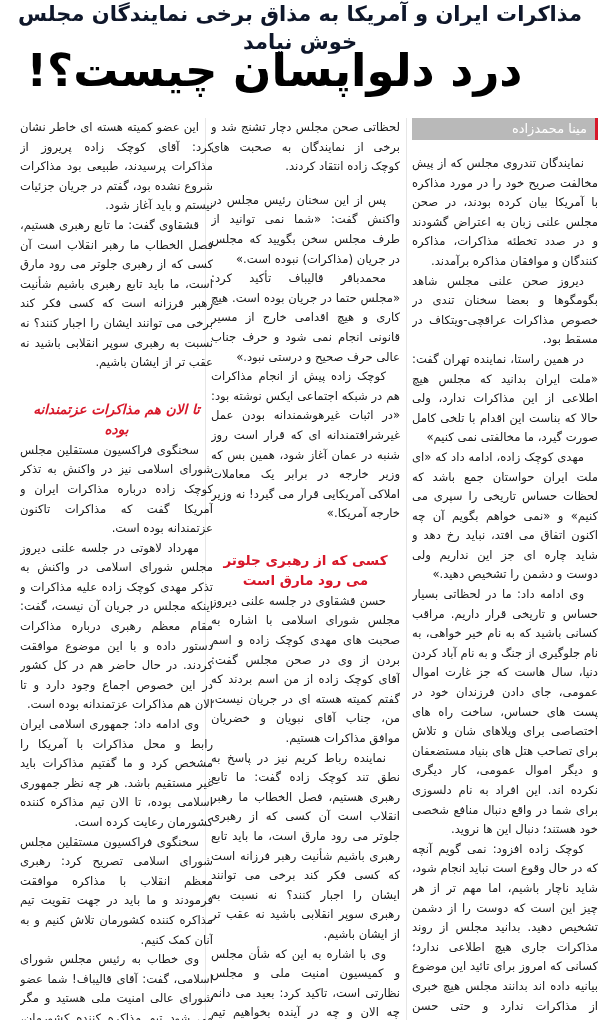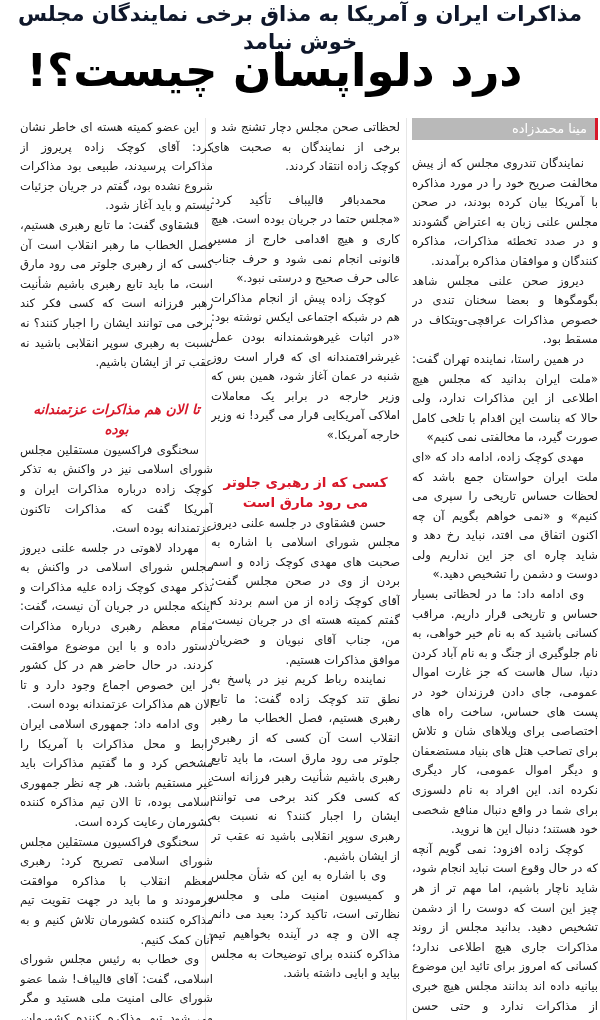--- a/index.html
+++ b/index.html
@@ -65,6 +65,7 @@
 <div class="col col-mid">
   <p class="noindent">لحظاتی صحن مجلس دچار تشنج شد و برخی از نمایندگان به صحبت های کوچک زاده انتقاد کردند.</p>
   <div class="gap"></div>
+  <p>پس از این سخنان رئیس مجلس در واکنش گفت: «شما نمی توانید از طرف مجلس سخن بگویید که مجلس در جریان (مذاکرات) نبوده است.»</p>
   <p>محمدباقر قالیباف تأکید کرد: «مجلس حتما در جریان بوده است. هیچ کاری و هیچ اقدامی خارج از مسیر قانونی انجام نمی شود و حرف جناب عالی حرف صحیح و درستی نبود.»</p>
   <p>کوچک زاده پیش از انجام مذاکرات هم در شبکه اجتماعی ایکس نوشته بود: «در اثبات غیرهوشمندانه بودن عمل غیرشرافتمندانه ای که قرار است روز شنبه در عمان آغاز شود، همین بس که وزیر خارجه در برابر یک معاملات املاکی آمریکایی قرار می گیرد! نه وزیر خارجه آمریکا.»</p>
   <div class="gap"></div>

